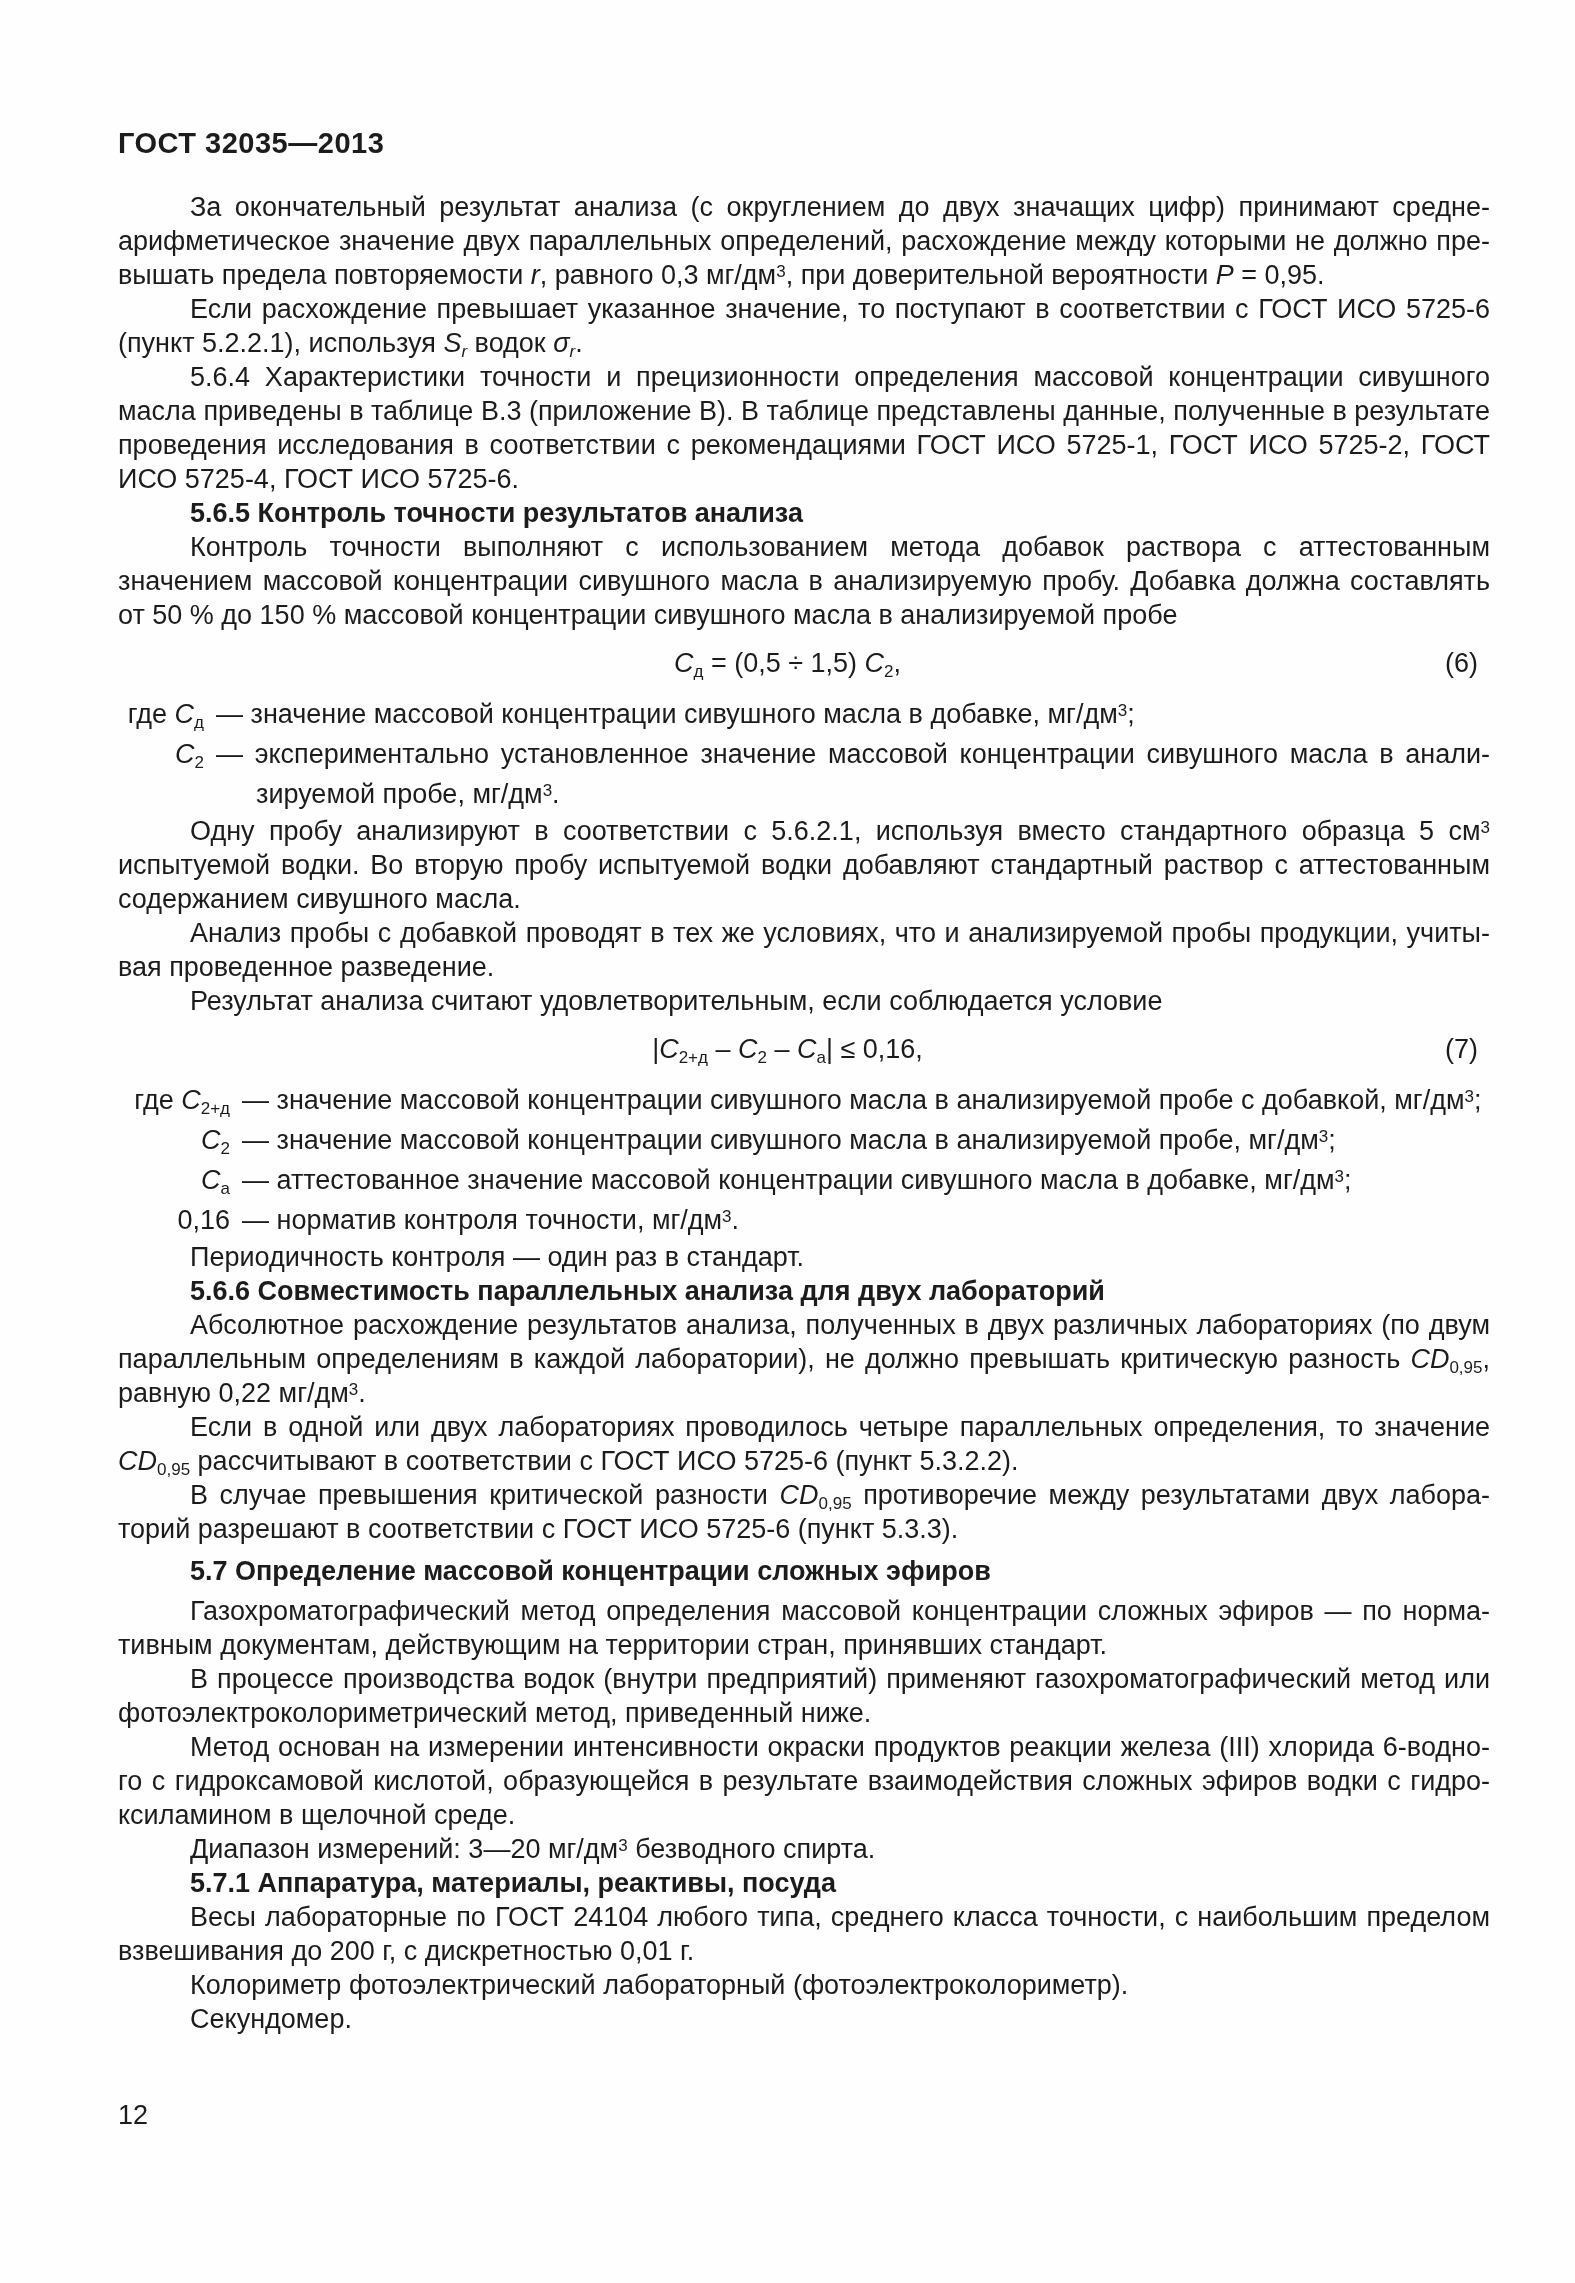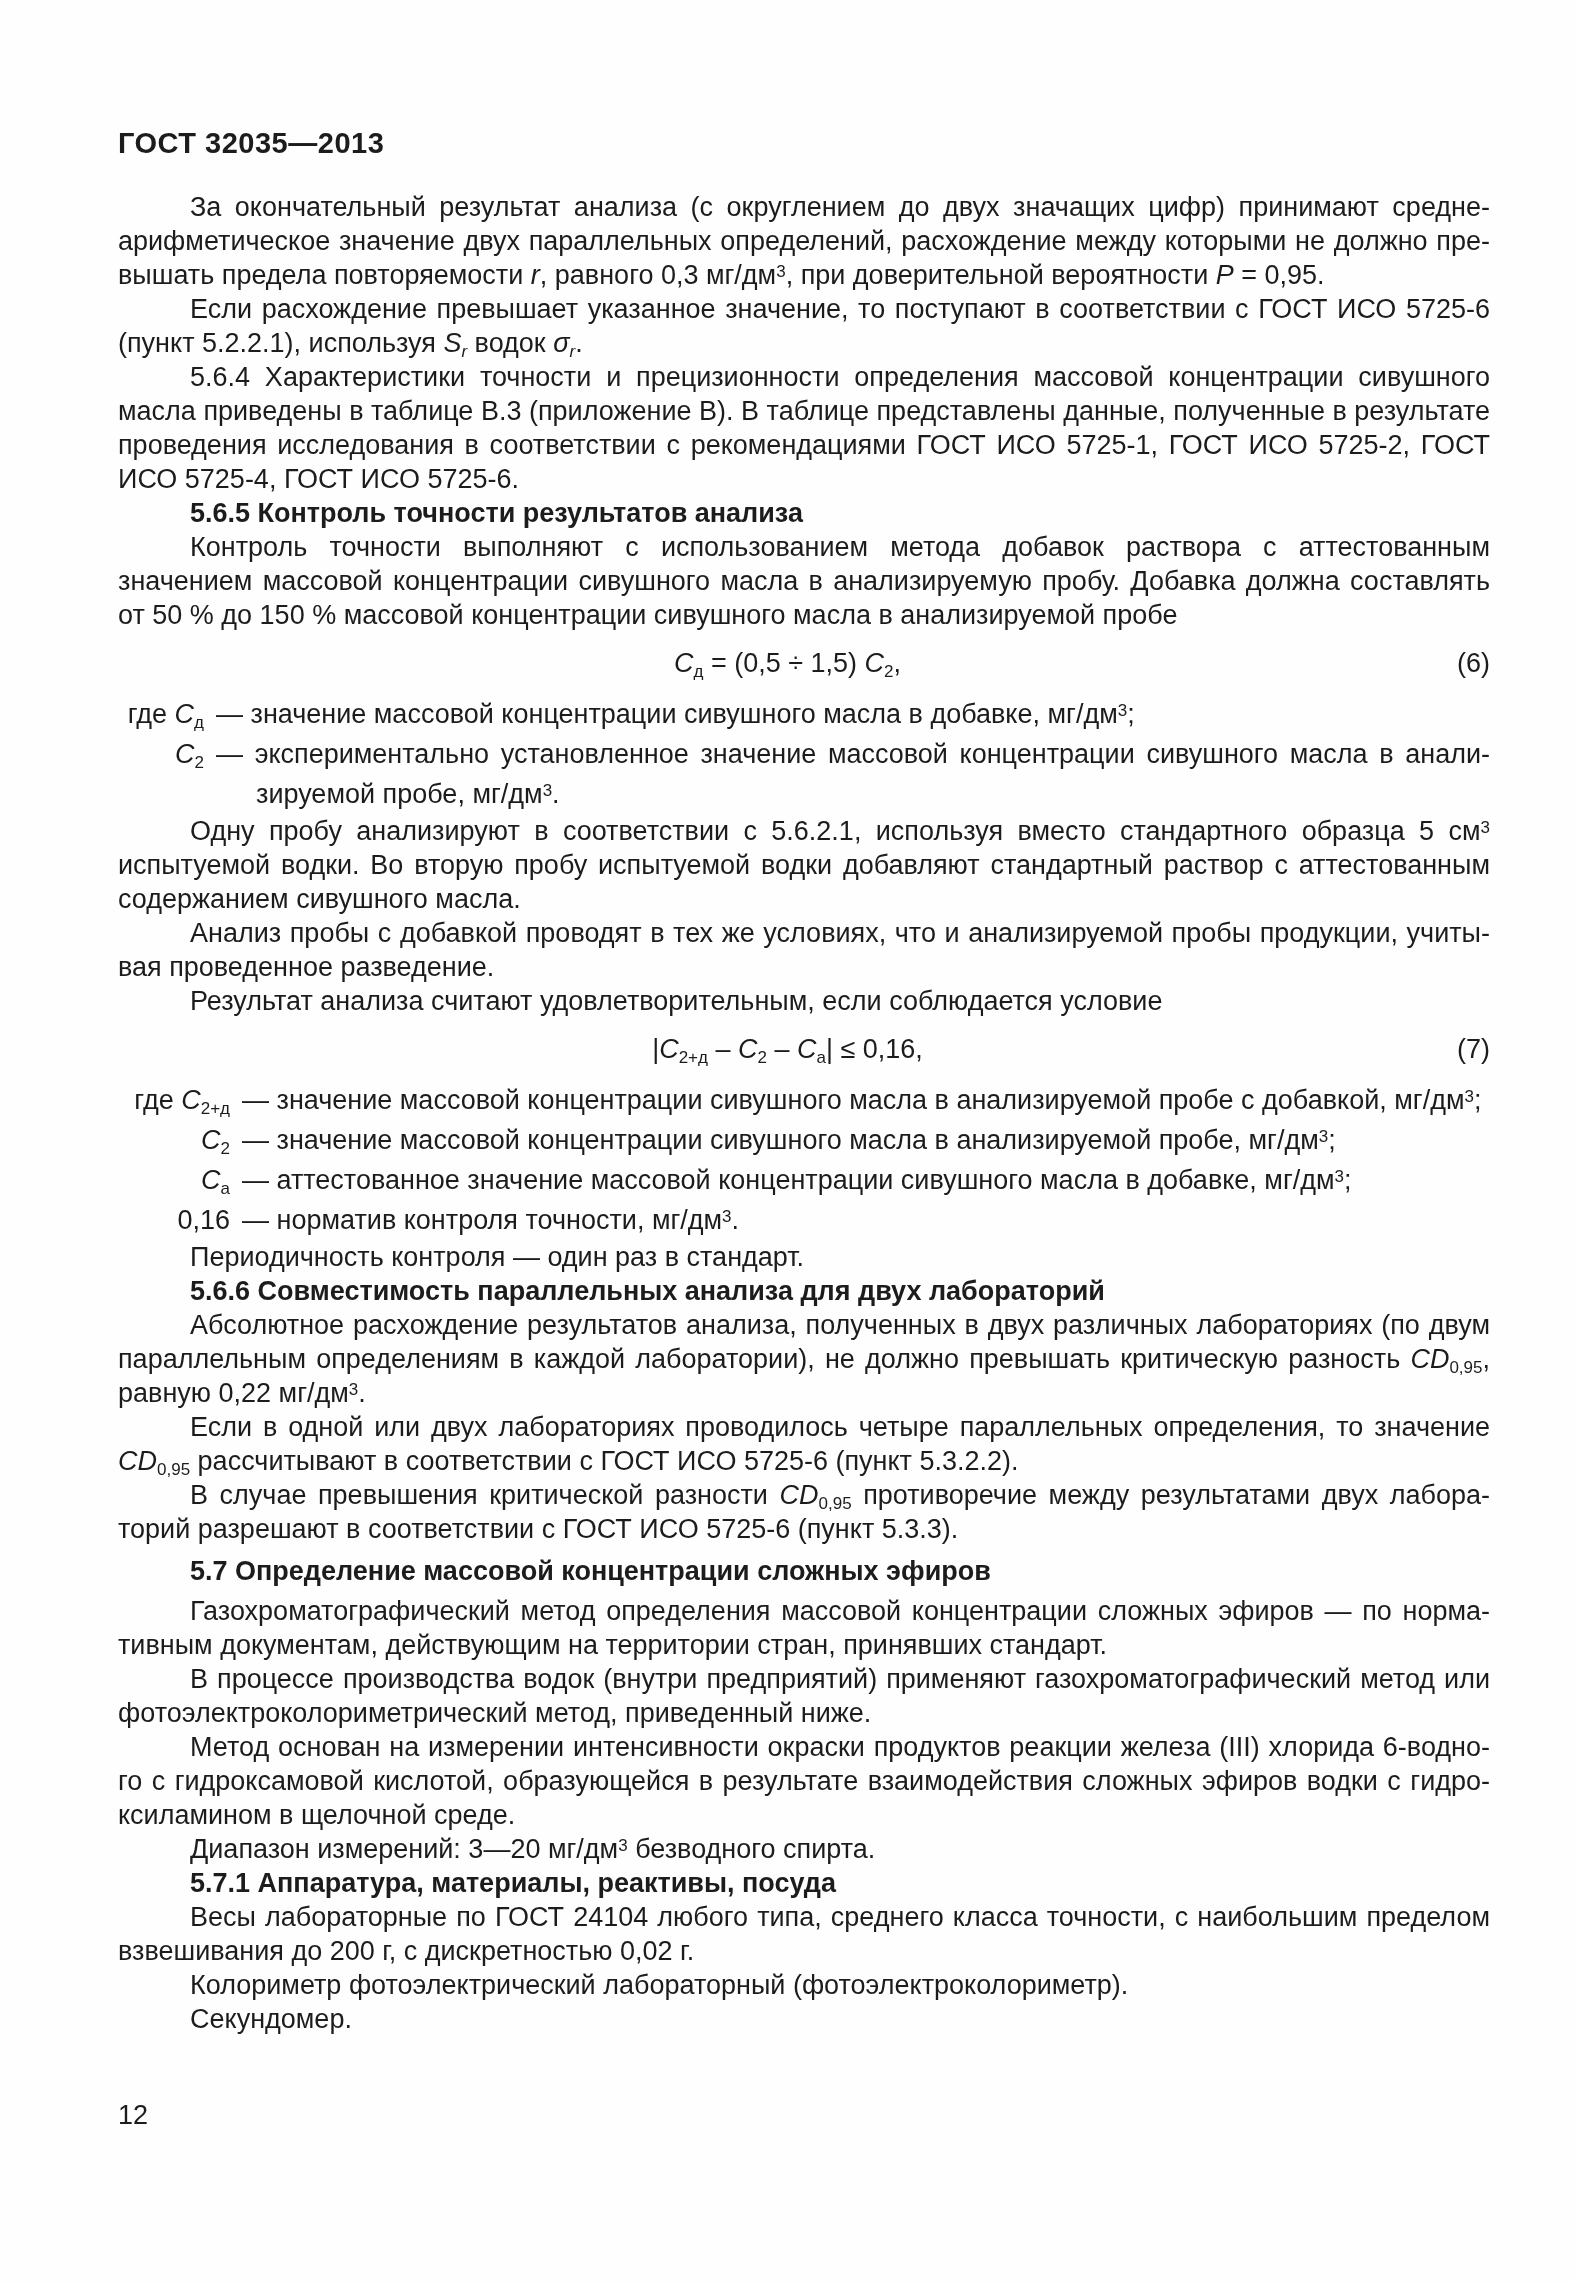--- a/index.html
+++ b/index.html
@@ -40,7 +40,7 @@
   .formula {
     display: flex;
     align-items: baseline;
-    margin: 14px 0;
+    margin: 14px 12px;
   }
   .formula-body { flex: 1 1 auto; text-align: center; }
   .formula-num { flex: 0 0 auto; }

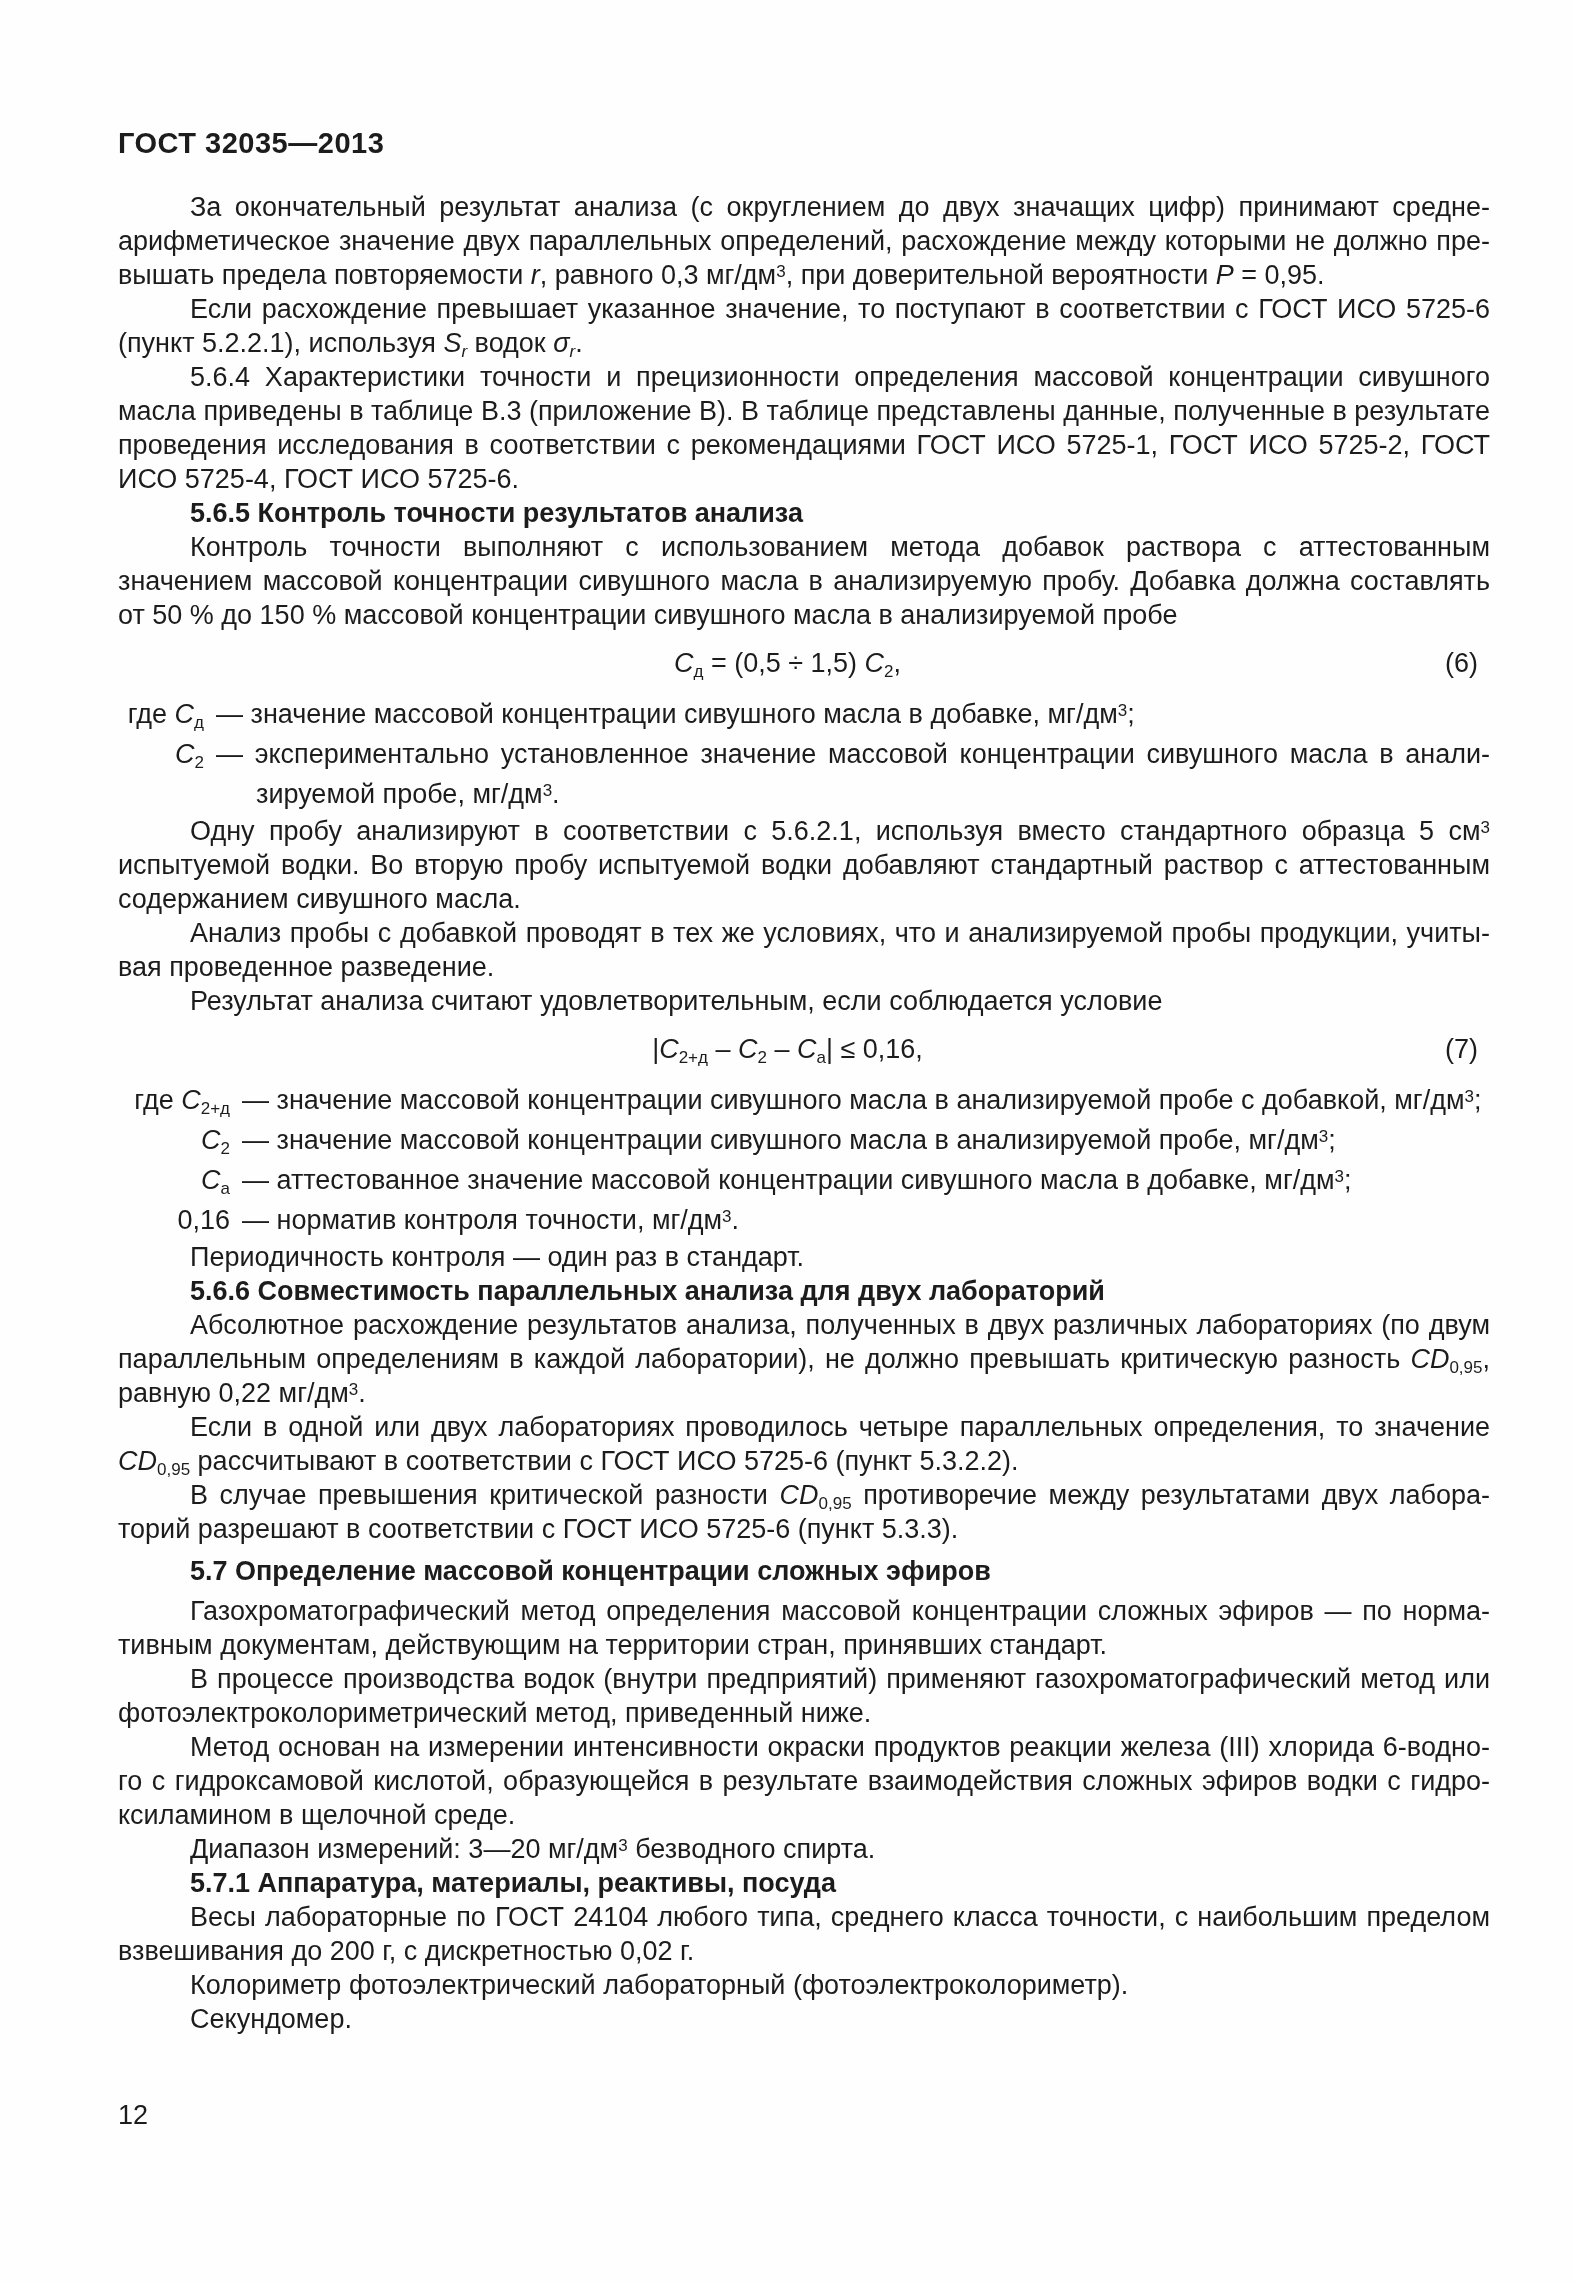--- a/index.html
+++ b/index.html
@@ -129,7 +129,7 @@
         <div class="p"><span>Метод основан на измерении интенсивности окраски продуктов реакции железа (III) хлорида 6-водно­го с гидроксамовой кислотой, образующейся в результате взаимодействия сложных эфиров водки с гидро­ксиламином в щелочной среде.</span></div>
         <div class="p"><span>Диапазон измерений: 3—20 мг/дм</span><span class="s-sup">3</span><span> безводного спирта.</span></div>
         <div class="h"><span>5.7.1 Аппаратура, материалы, реактивы, посуда</span></div>
-        <div class="p"><span>Весы лабораторные по ГОСТ 24104 любого типа, среднего класса точности, с наибольшим пределом взвешивания до 200 г, с дискретностью 0,02 г.</span></div>
+        <div class="p"><span>Весы лабораторные по ГОСТ 24104 любого типа, среднего класса точности, с наибольшим пределом взвешивания до 200 г, с дискретностью 0,01 г.</span></div>
         <div class="p"><span>Колориметр фотоэлектрический лабораторный (фотоэлектроколориметр).</span></div>
         <div class="p"><span>Секундомер.</span></div>
       </div>

